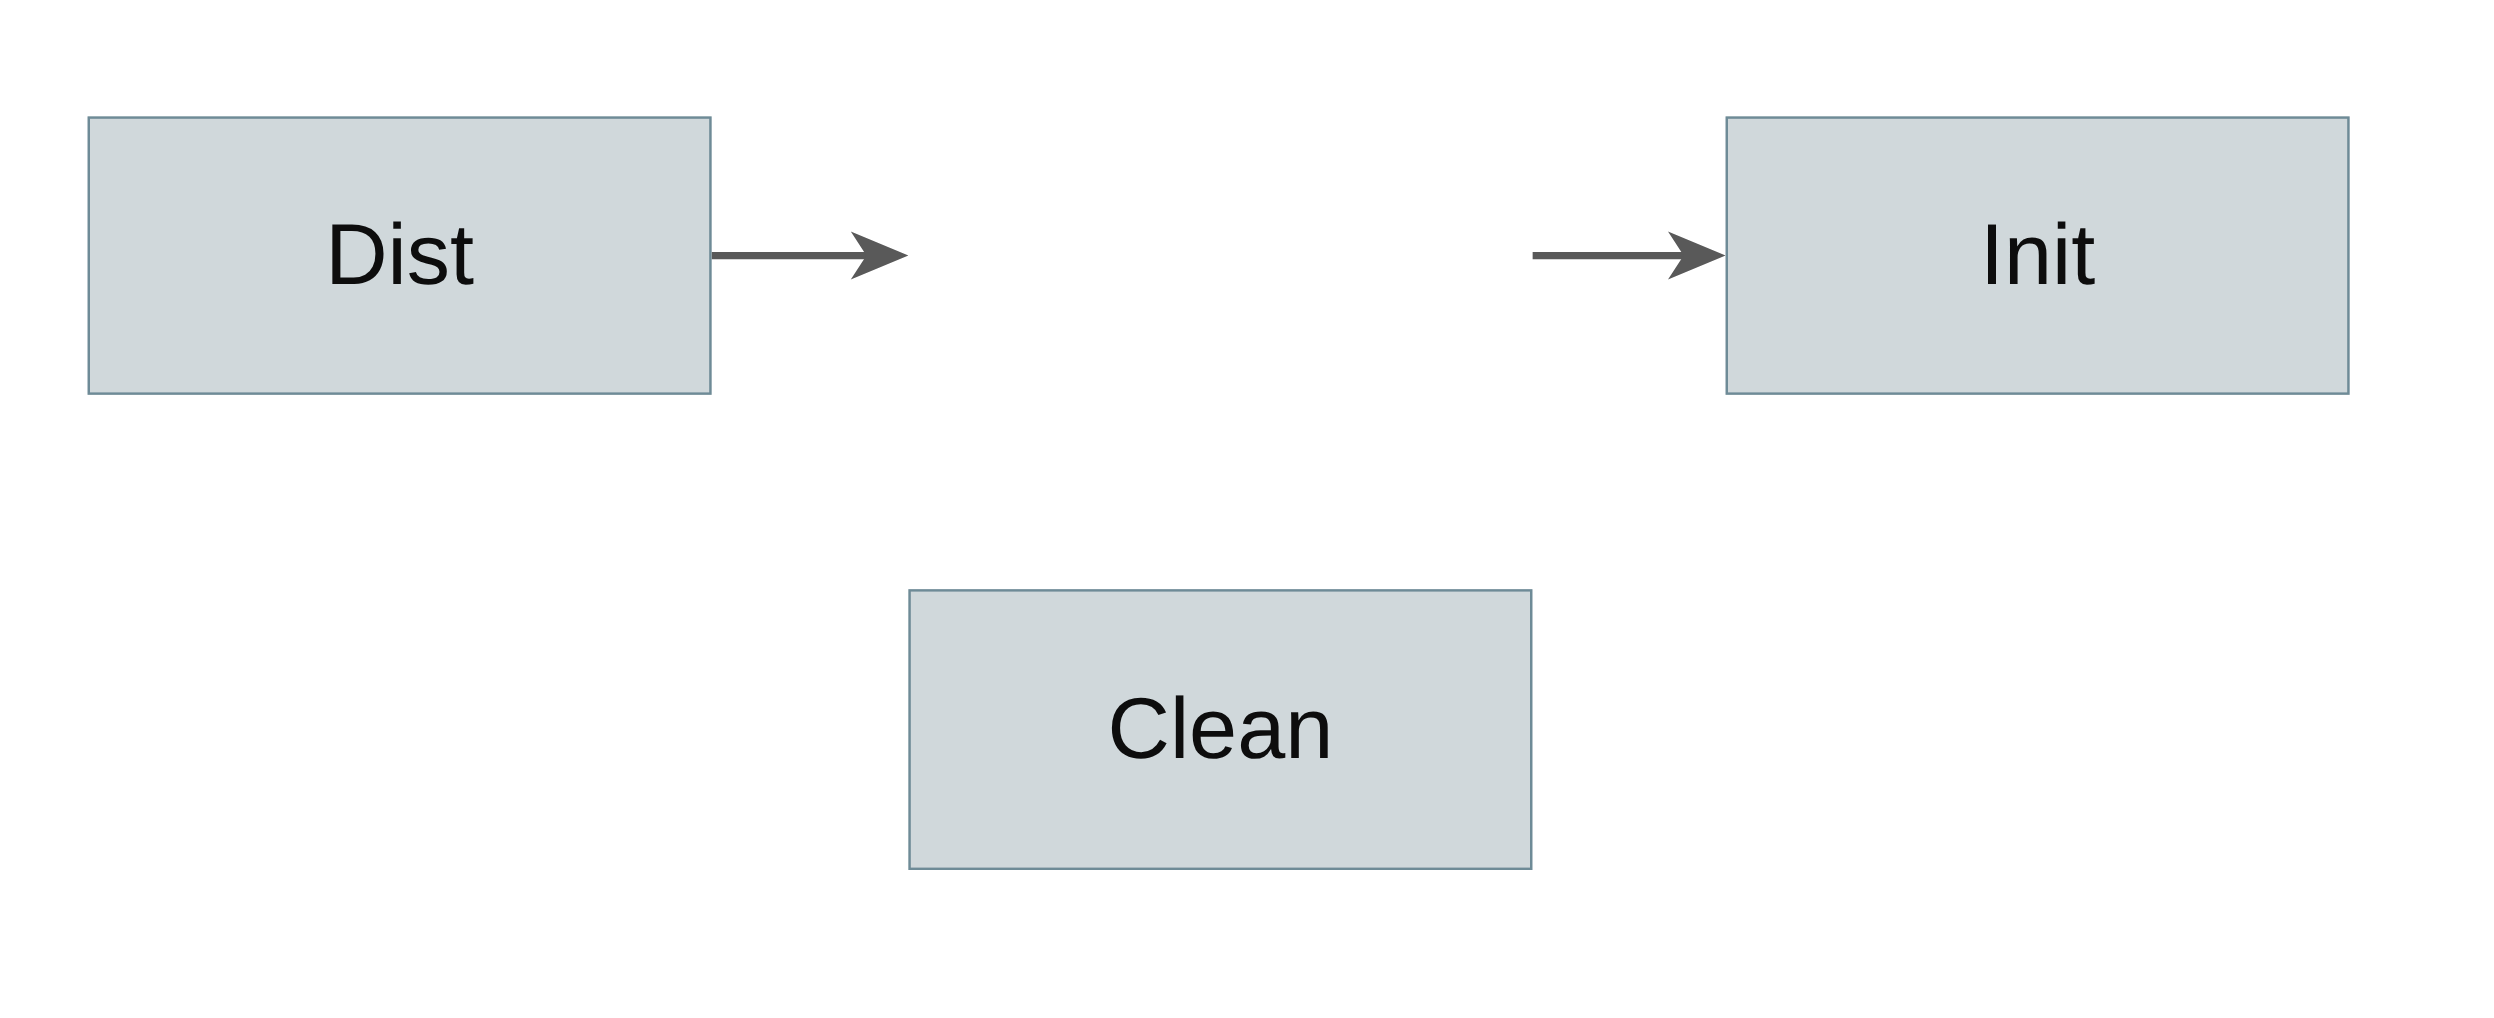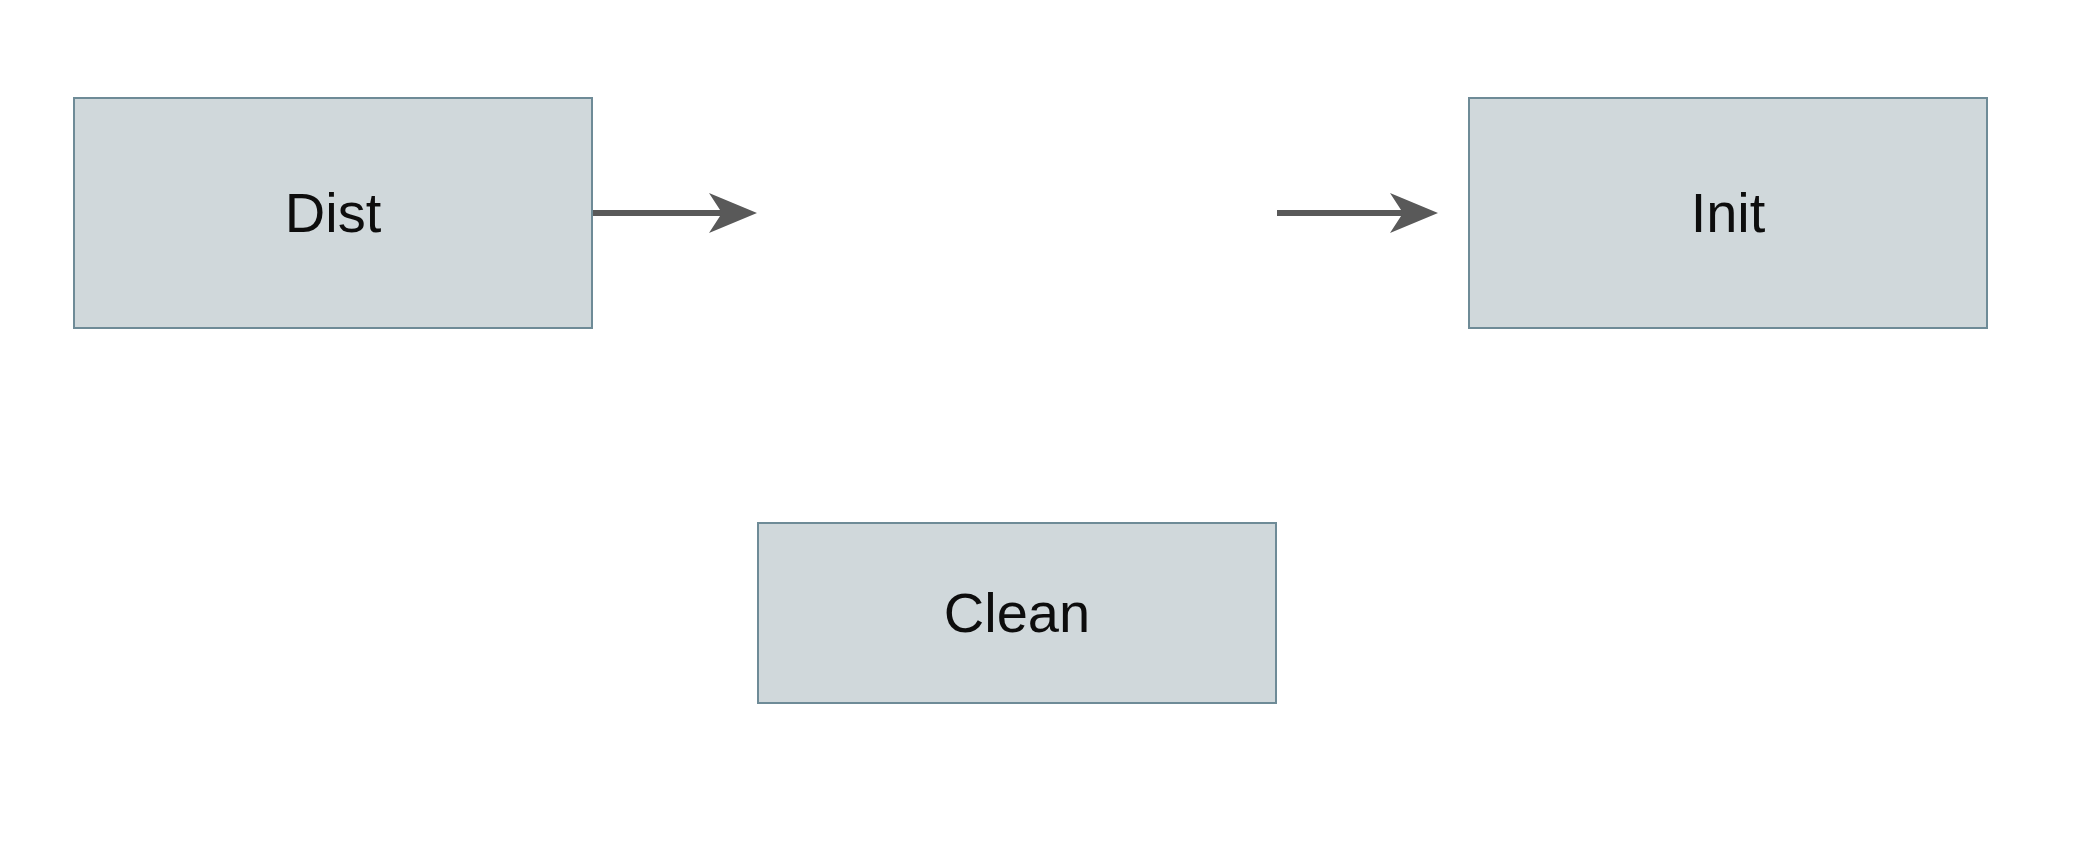--- a/index.html
+++ b/index.html
@@ -27,7 +27,7 @@
     justify-content: center;
   }
   .node-label {
-    font-size: 56px;
+    font-size: 72px;
     line-height: 1;
     color: #0d0d0d;
     letter-spacing: 0px;

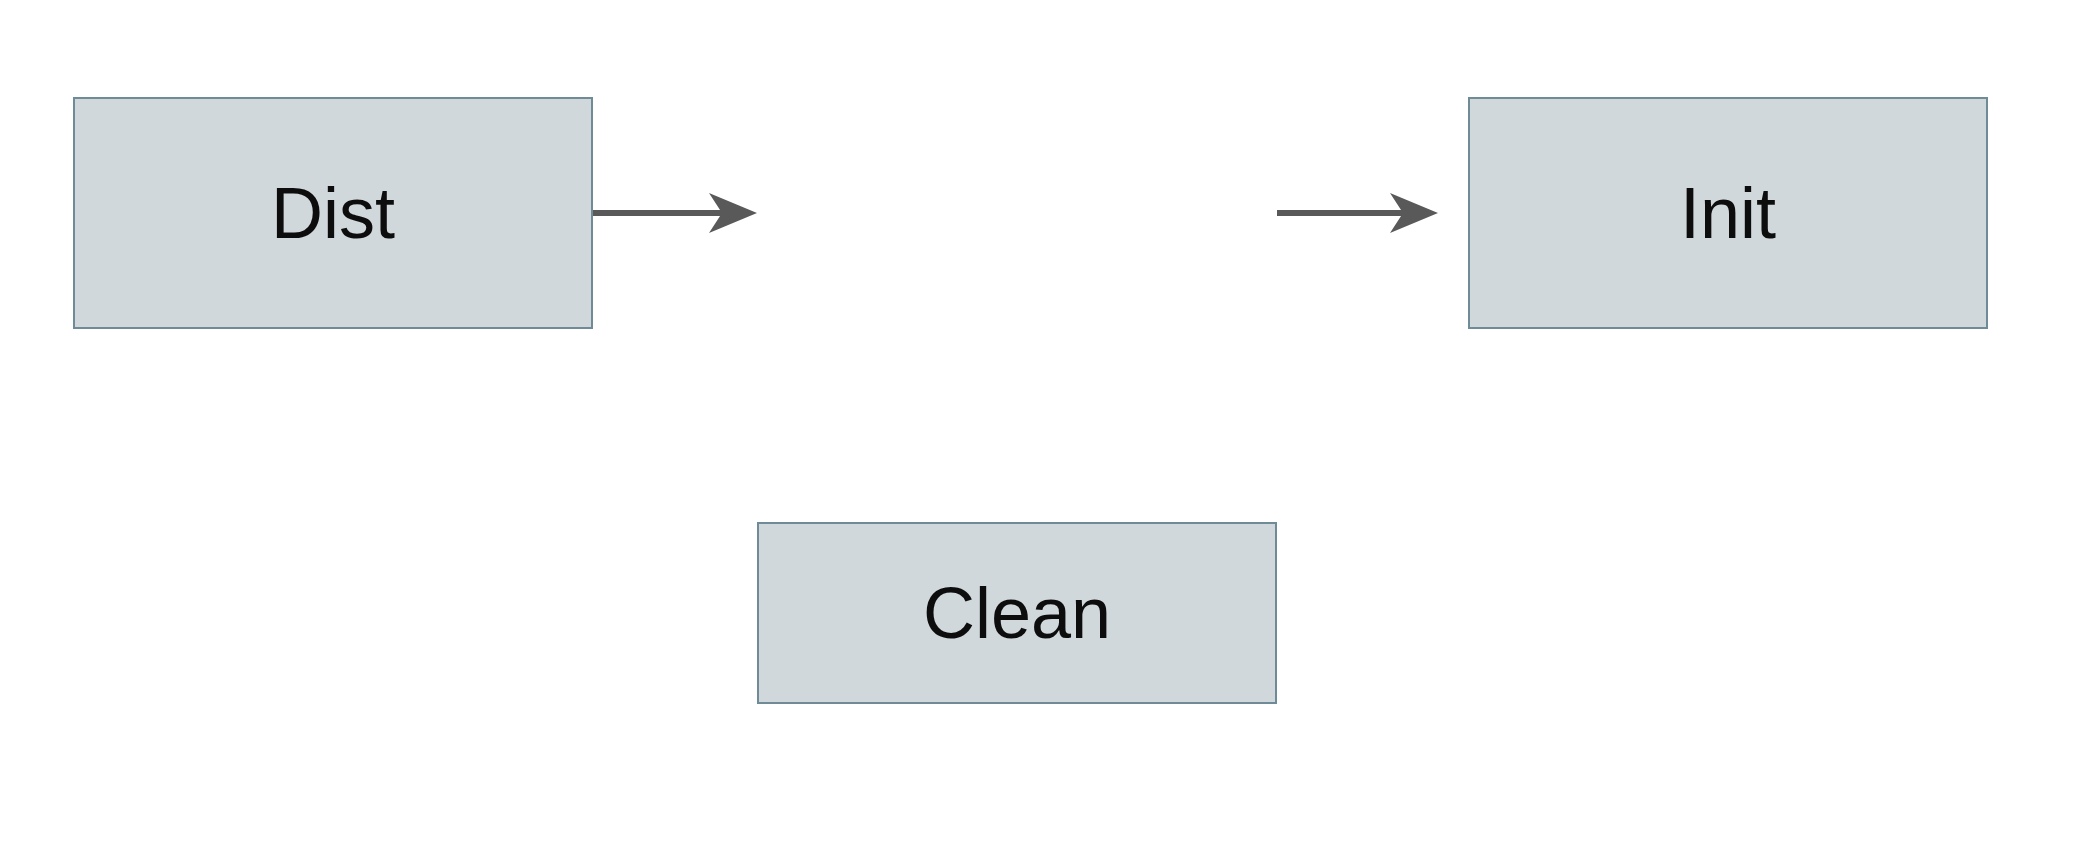--- a/index.html
+++ b/index.html
@@ -35,7 +35,7 @@
   }
   .node-dist    { left: 73px;   top: 97px;  }
   .node-compile { left: 757px;  top: 97px;  }
-  .node-init    { left: 1438px; top: 97px; margin-left: 30px;  }
+  .node-init    { left: 1438px; top: 97px;  }
   .node-clean   { left: 757px;  top: 522px; height: 182px; }
 
   .edge {

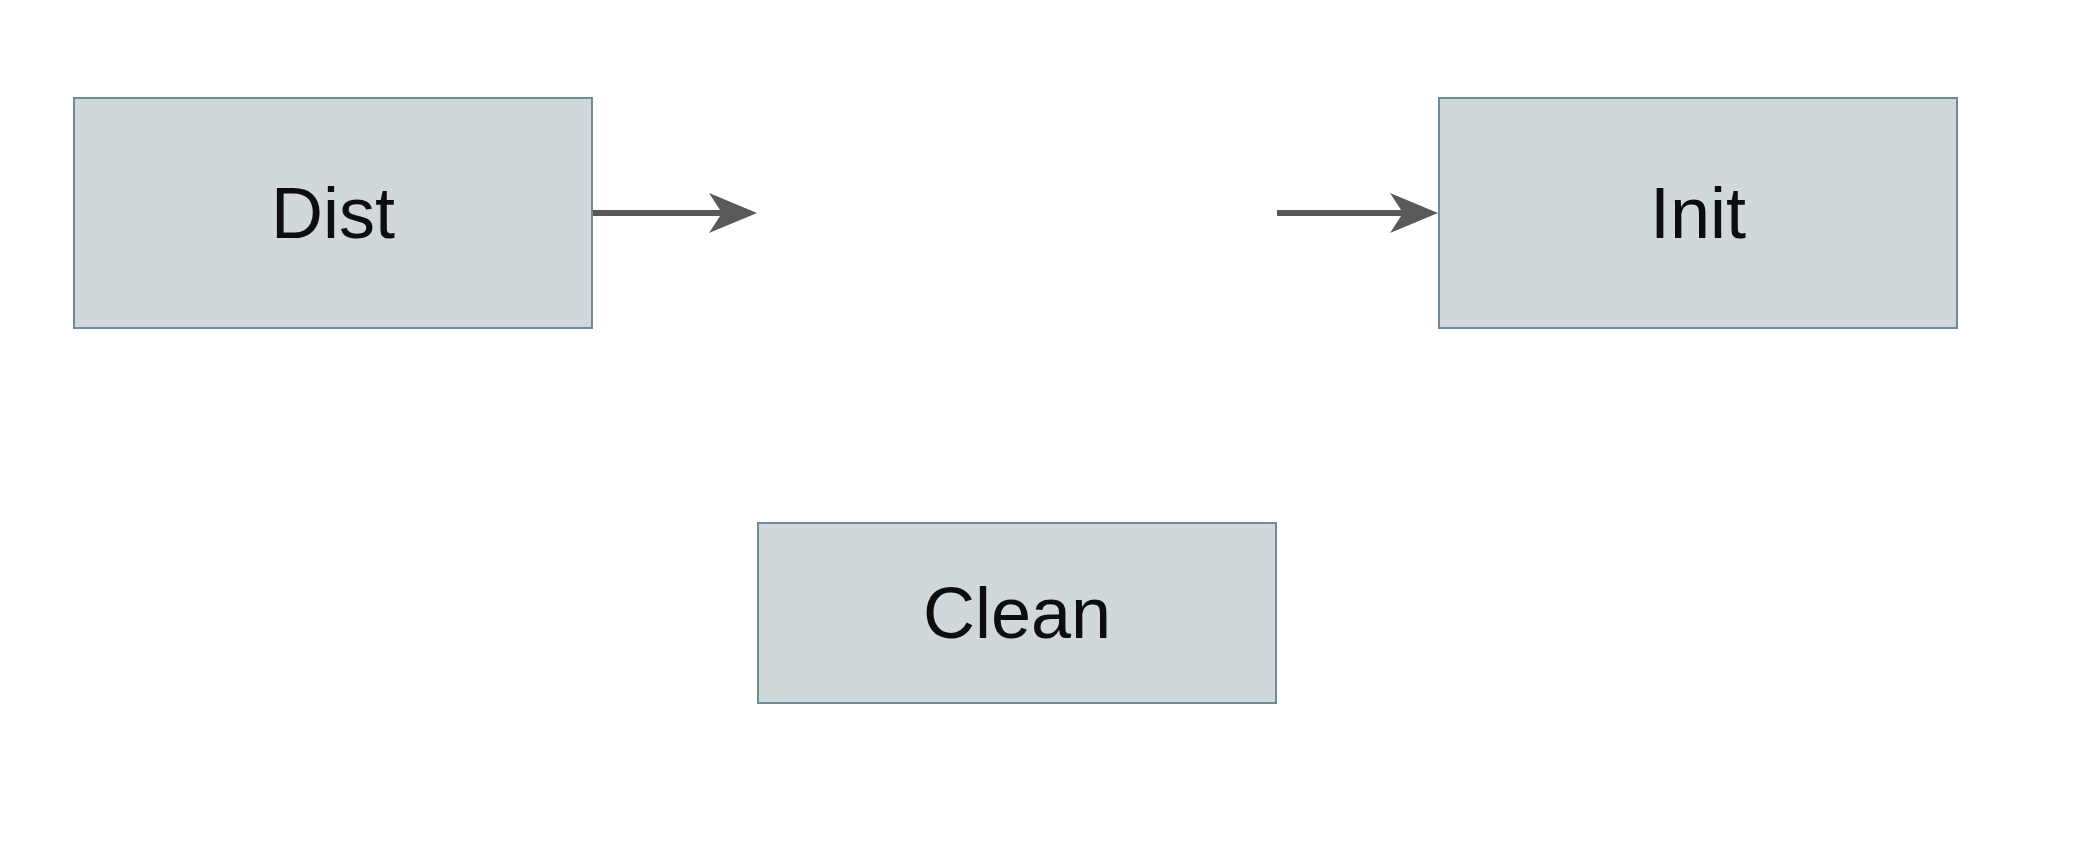--- a/index.html
+++ b/index.html
@@ -36,7 +36,7 @@
   .node-dist    { left: 73px;   top: 97px;  }
   .node-compile { left: 757px;  top: 97px;  }
   .node-init    { left: 1438px; top: 97px;  }
-  .node-clean   { left: 757px;  top: 522px; height: 182px; }
+  .node-clean   { left: 757px;  top: 491px; height: 234px; }
 
   .edge {
     position: absolute;

